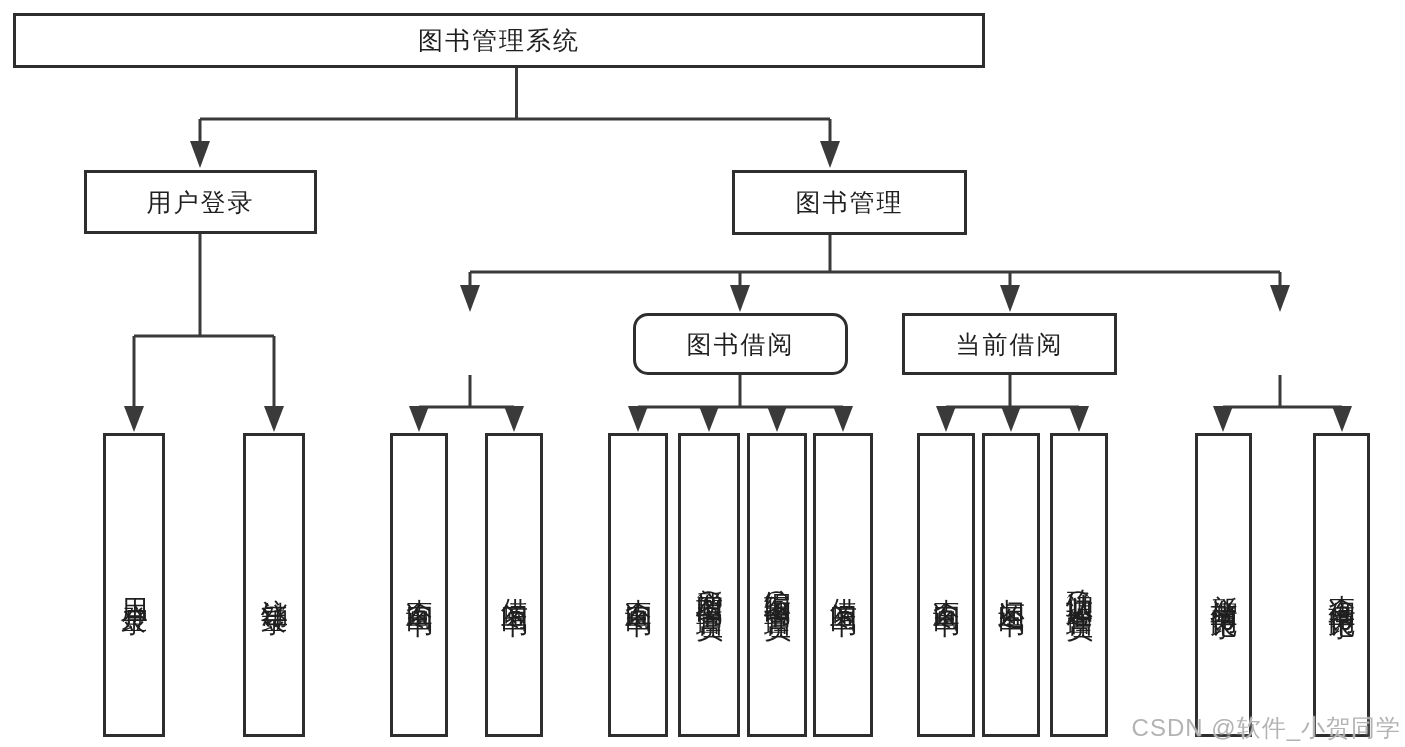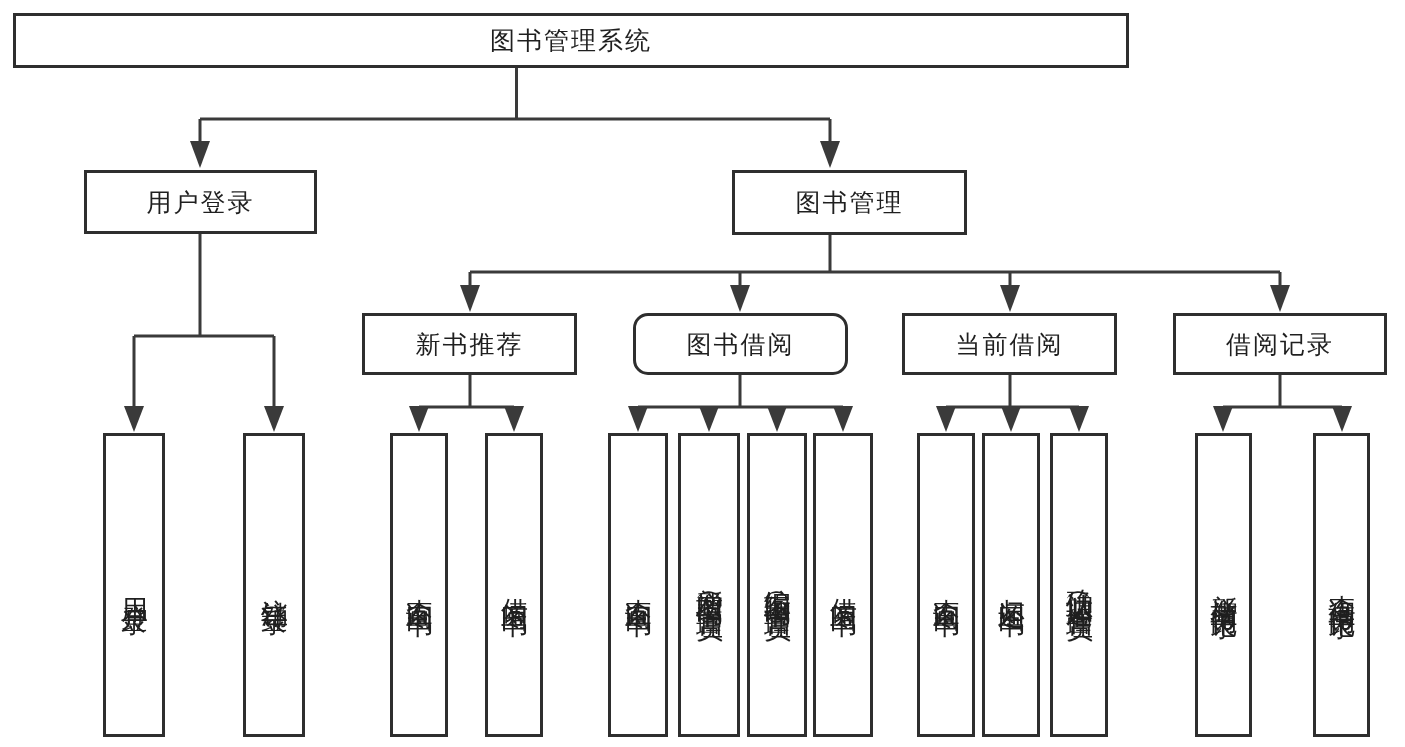--- a/index.html
+++ b/index.html
@@ -22,7 +22,7 @@
     text-align:center;
   }
   .hnode{font-size:25px;letter-spacing:2px;white-space:nowrap;}
-  #n-root{left:13px;top:13px;width:1116px;height:55px;}
+  #n-root{left:13px;top:13px;width:972px;height:55px;}
   #n-user-login{left:84px;top:170px;width:233px;height:64px;}
   #n-book-mgmt{left:712px;top:170px;width:235px;height:65px;margin-left:20px;}
   #n-new-book-rec{left:362px;top:313px;width:215px;height:62px;}

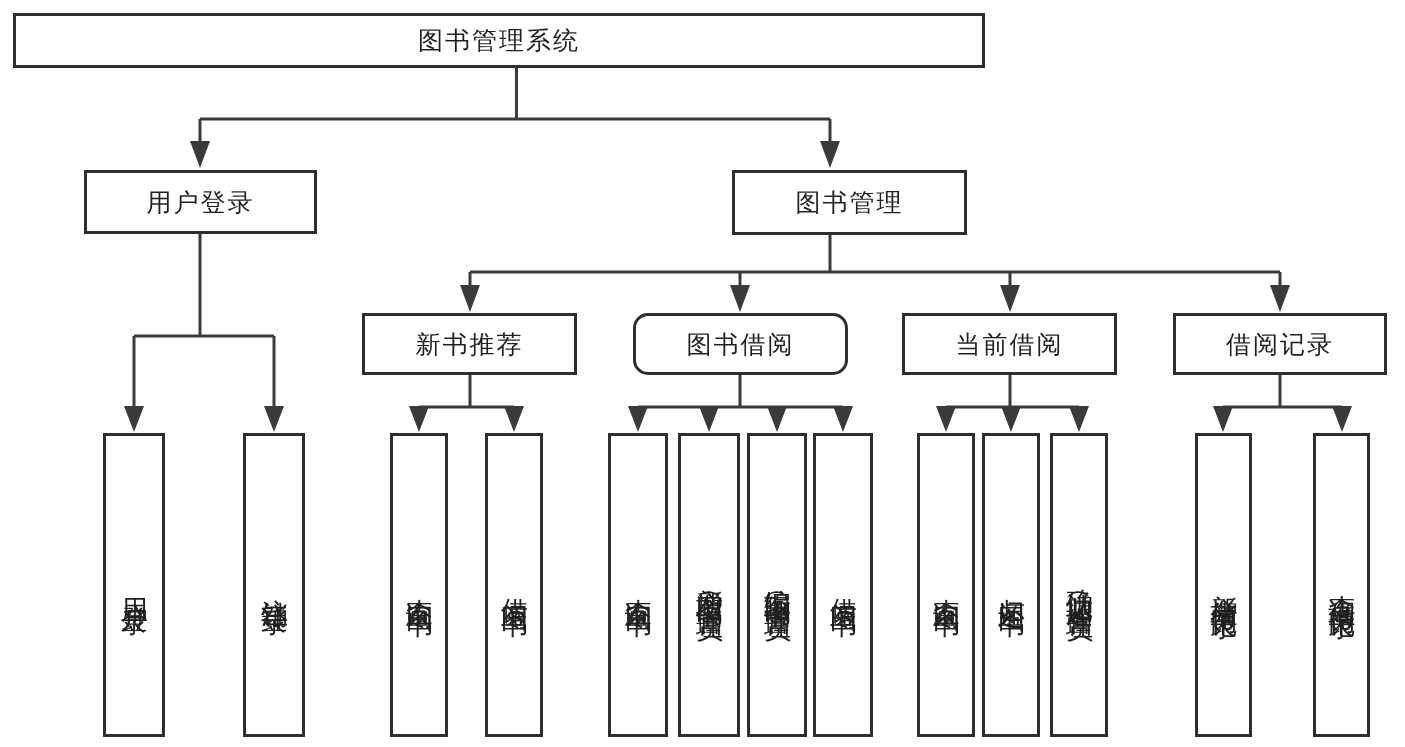--- a/index.html
+++ b/index.html
@@ -114,9 +114,6 @@
     <span>图书管理</span>
   </div>
 
-  <div class="node hnode" id="n-new-book-rec">
-    <span>新书推荐</span>
-  </div>
   <div class="node hnode" id="n-book-borrow">
     <span>图书借阅</span>
   </div>

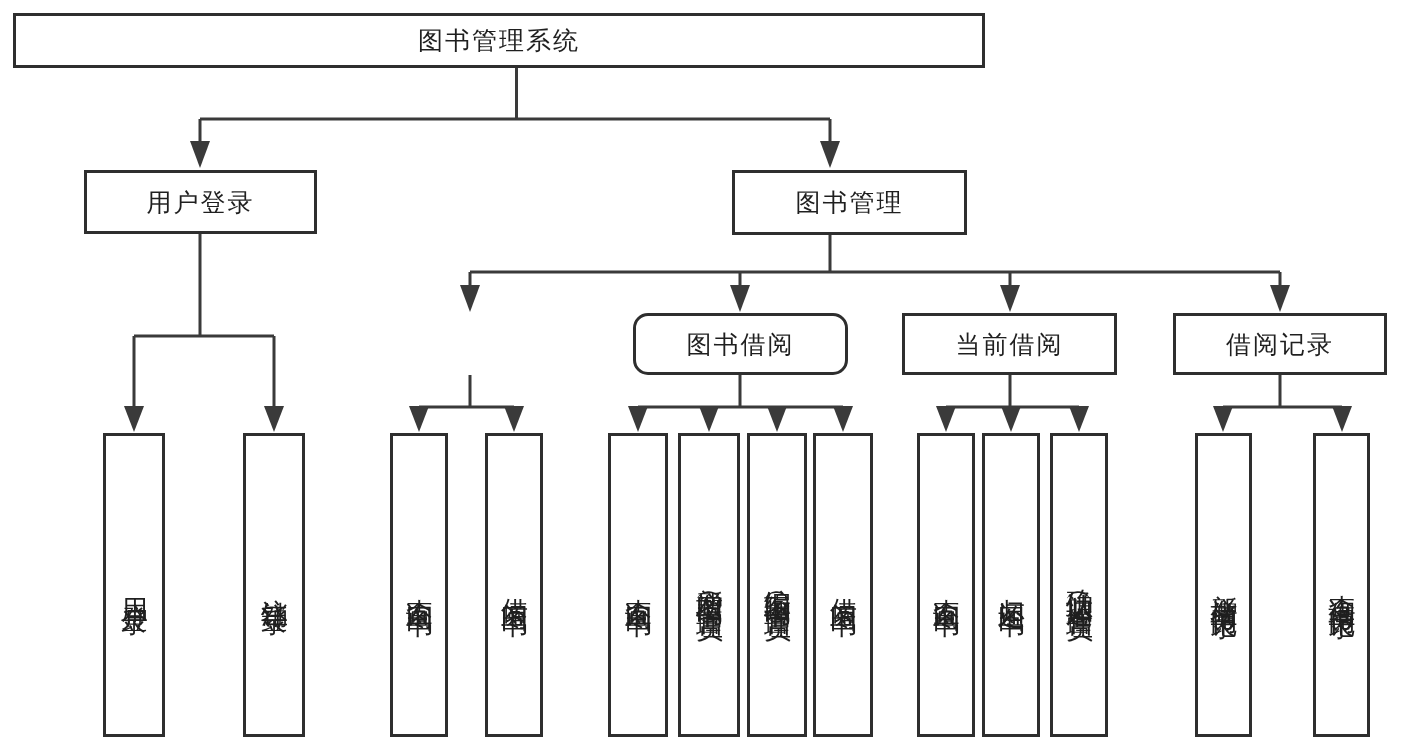--- a/index.html
+++ b/index.html
@@ -120,9 +120,6 @@
   <div class="node hnode" id="n-current-borrow">
     <span>当前借阅</span>
   </div>
-  <div class="node hnode" id="n-borrow-record">
-    <span>借阅记录</span>
-  </div>
 
   <div class="node leaf" id="l-user-login">
     <span class="vtext">用户登录</span>

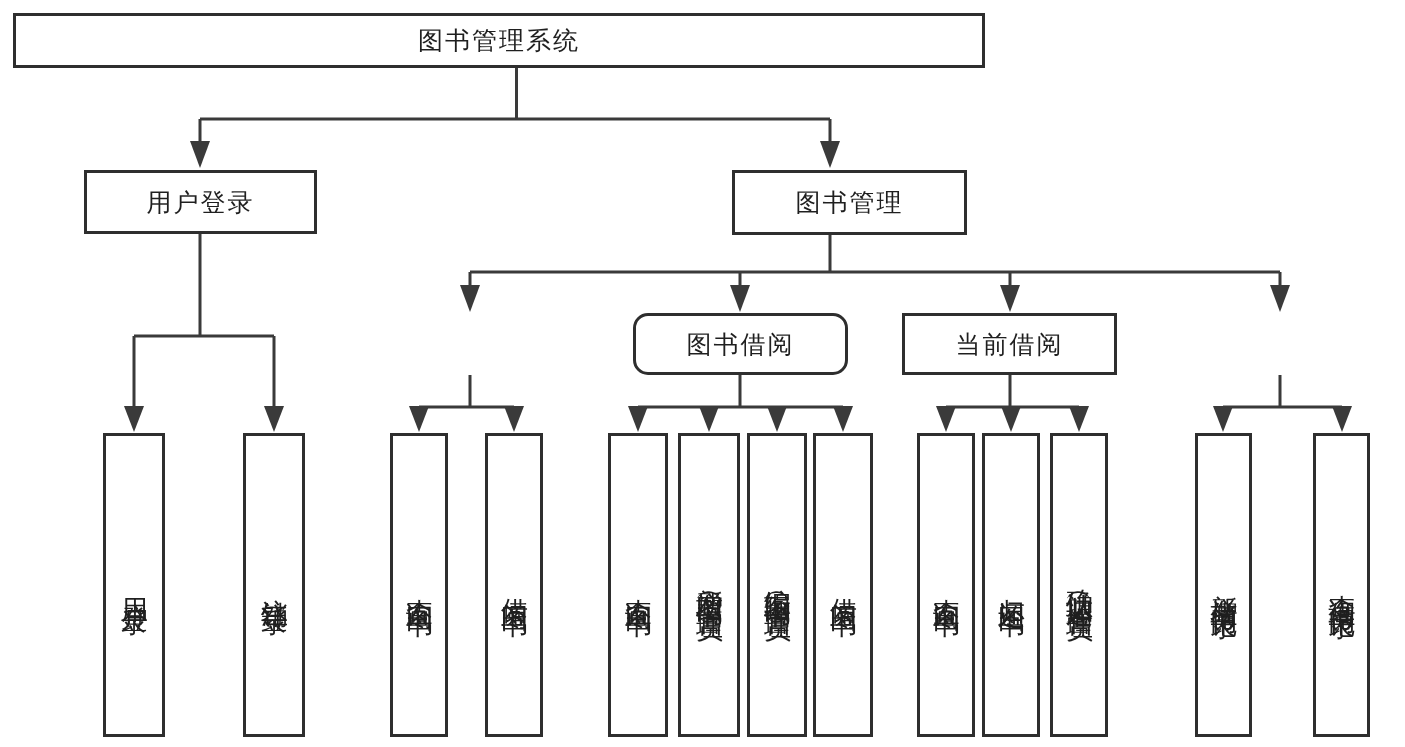--- a/index.html
+++ b/index.html
@@ -161,6 +161,7 @@
     <span class="vtext">查询借阅记录</span>
   </div>
 
+  <div id="watermark">CSDN @软件_小贺同学</div>
 
 </div>
 

